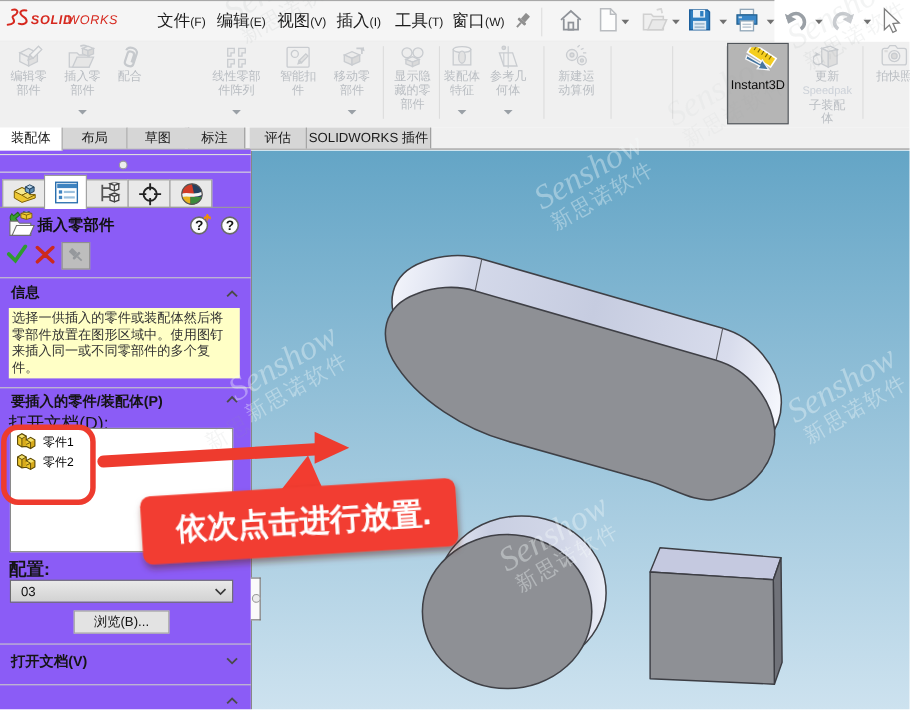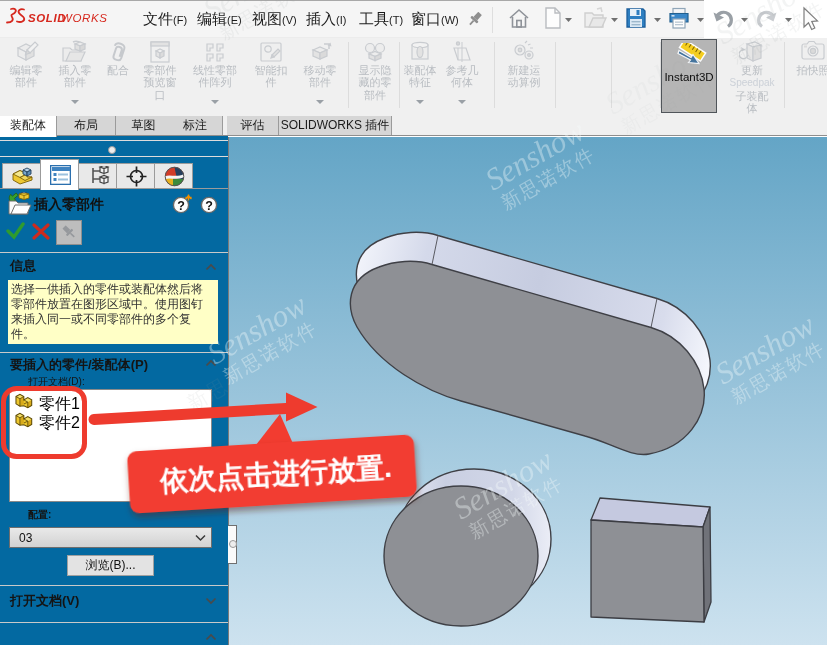--- a/index.html
+++ b/index.html
@@ -160,15 +160,6 @@
           </g>
         </svg></span>配合</div>
 
- <div class="rbtn" style="left:136px;width:48px"><span class="ric"><svg width="24" height="24" viewBox="0 0 24 24">
-          <g fill="#f0f0f0" stroke="#c9ccd0" stroke-width="1.2">
-            <rect x="3" y="2" width="18" height="20"></rect>
-            <rect x="3" y="2" width="18" height="4" fill="#e2e2e2"></rect>
-            <path d="M8 11 L12 9 L16 11 L12 13 Z"></path>
-            <path d="M8 11 v5 l4 2 v-5 z" fill="#e4e4e4"></path>
-            <path d="M16 11 v5 l-4 2 v-5 z" fill="#dcdcdc"></path>
-          </g>
-        </svg></span>零部件<br>预览窗<br>口</div>
 
  <div class="rbtn" style="left:186px;width:58px"><span class="ric"><svg width="24" height="24" viewBox="0 0 24 24">
           <g fill="#ededed" stroke="#c9ccd0" stroke-width="1.2">

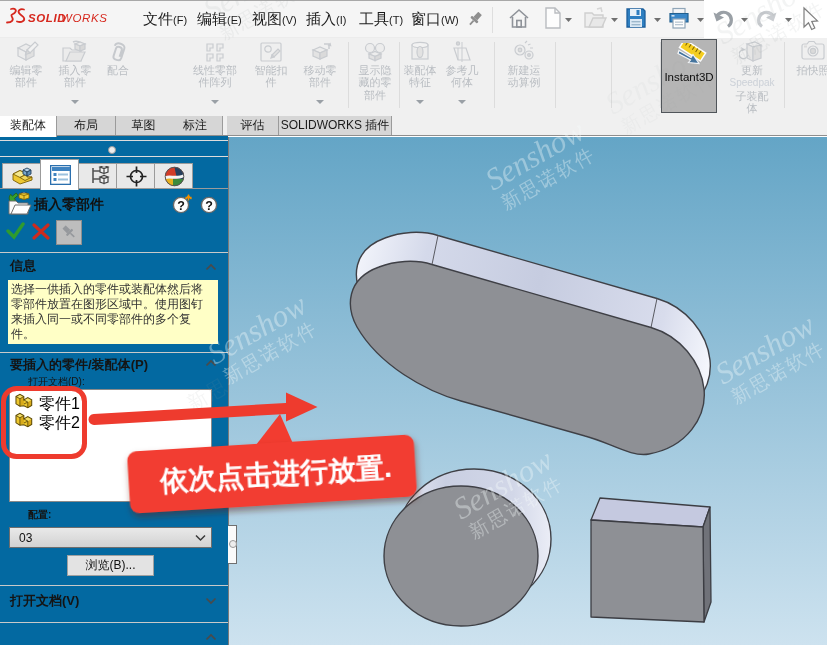--- a/index.html
+++ b/index.html
@@ -19,7 +19,7 @@
 .tab.first{border-left:none}
 .tab.active{background:#fff;height:21px;border-right:1px solid #9b9b9b;z-index:3}
 
-#panel{position:absolute;left:0;top:136px;width:228px;height:509px;background:#0369a1}
+#panel{position:absolute;left:0;top:136px;width:228px;height:509px;background:#8b5cf6}
 .sephr{position:absolute;left:0;width:228px;height:1px;background:#c9c9c9}
 .hdr{position:absolute;left:10px;font-size:13px;font-weight:bold;color:#141414}
 .lbl{position:absolute;left:28px;font-size:10px;color:#141414}

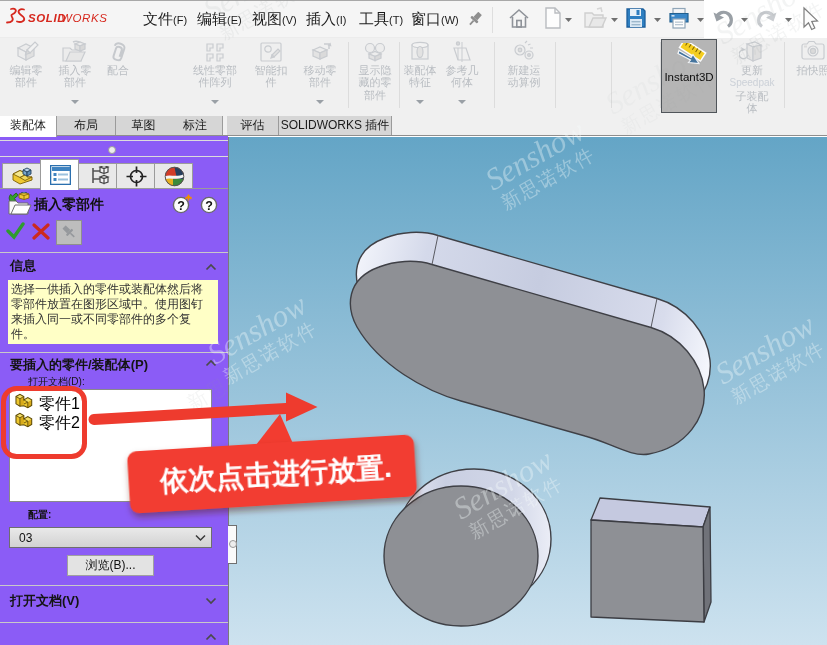--- a/index.html
+++ b/index.html
@@ -22,7 +22,7 @@
 #panel{position:absolute;left:0;top:136px;width:228px;height:509px;background:#8b5cf6}
 .sephr{position:absolute;left:0;width:228px;height:1px;background:#c9c9c9}
 .hdr{position:absolute;left:10px;font-size:13px;font-weight:bold;color:#141414}
-.lbl{position:absolute;left:28px;font-size:10px;color:#141414}
+.lbl{position:absolute;left:8px;font-size:16px;color:#141414}
 .chev{position:absolute;left:205px;width:12px;height:8px}
 
 .pmtab{position:absolute;top:27px;height:26px;background:#e9e9e9;border:1px solid #9b9b9b;box-sizing:border-box}

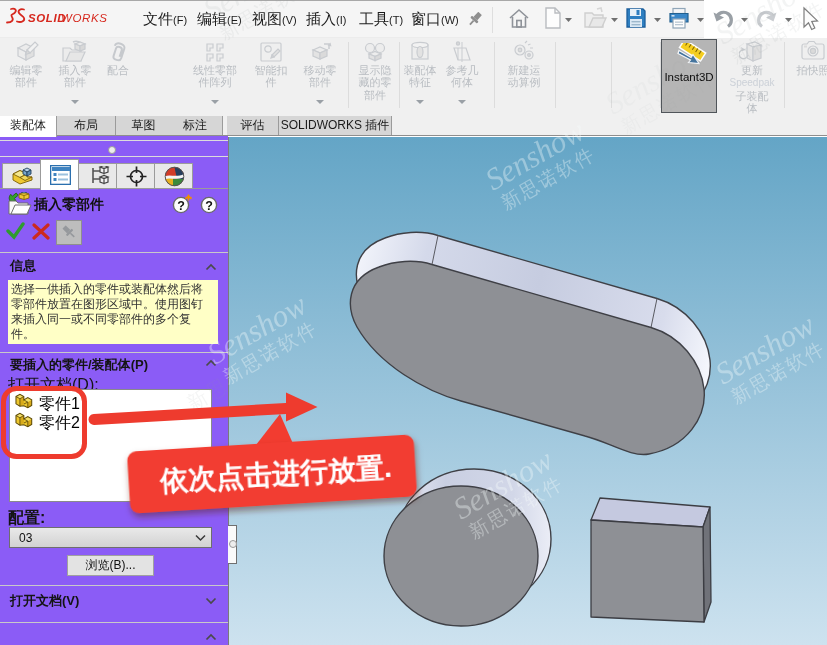--- a/index.html
+++ b/index.html
@@ -29,7 +29,7 @@
 .pmtab.active{background:#fff;top:23px;height:31px;border-bottom:none;z-index:2}
 
 #listbox{position:absolute;left:9px;top:253px;width:203px;height:113px;background:#fff;border:1px solid #8a8a8a;box-sizing:border-box}
-.lrow{position:absolute;left:1px;width:199px;height:19px;font-size:16px;color:#000}
+.lrow{position:absolute;left:1px;width:199px;height:19px;font-size:11px;color:#000}
 .lrow .t{position:absolute;left:28px;top:2px}
 .sel{background:#1262c8;color:#fff;width:201px;height:20px}
 

